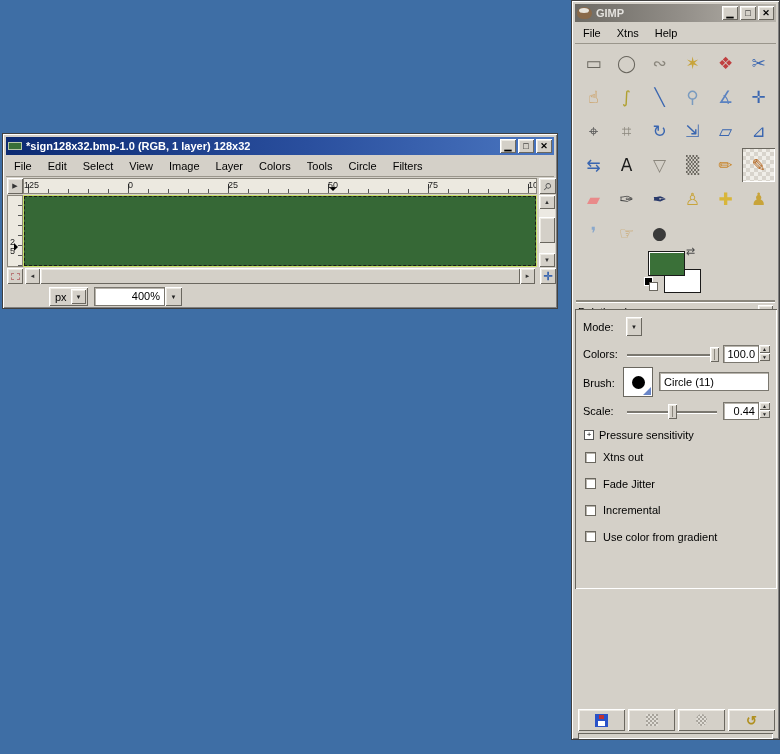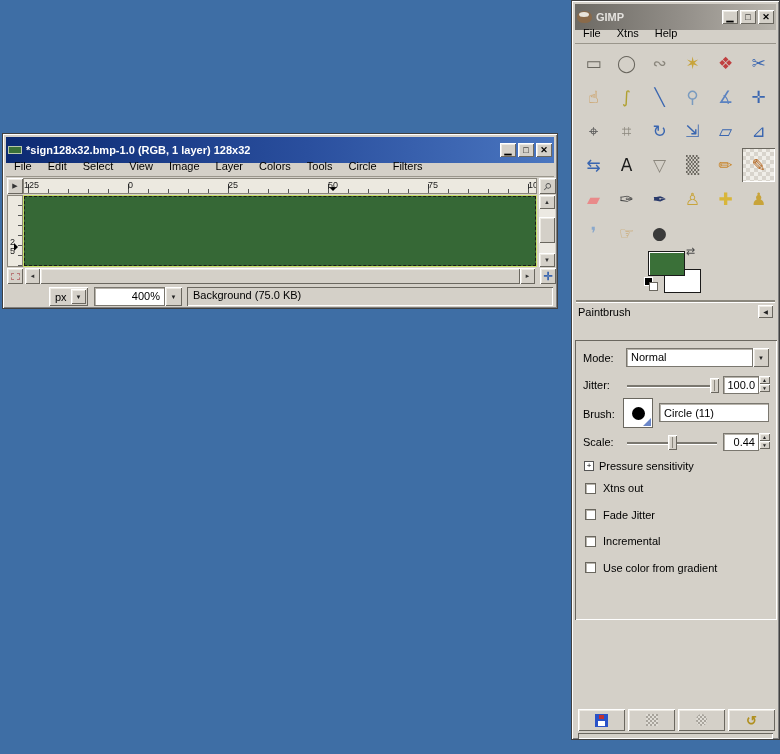--- a/index.html
+++ b/index.html
@@ -15,7 +15,7 @@
   .raised { background: #d4d0c8; box-shadow: inset 1px 1px 0 #fff, inset -1px -1px 0 #6a675f, inset 2px 2px 0 #ece9e2; }
   .sunken { box-shadow: inset 1px 1px 0 #6a675f, inset -1px -1px 0 #fff; }
   .entry { background: #fff; border: 1px solid #7a776f; box-shadow: inset 1px 1px 0 #b8b4ac; }
-  .titlebar { position: absolute; left: 3px; top: 3px; right: 3px; height: 26px;
+  .titlebar { position: absolute; left: 3px; top: 3px; right: 3px; height: 18px;
               display: flex; align-items: center; gap: 4px; padding: 0 2px;
               font-weight: bold; color: #fff; overflow: hidden; }
   .titlebar.active  { background: linear-gradient(90deg, #0c2a72 0%, #2a4f9e 55%, #4a76c0 100%); }

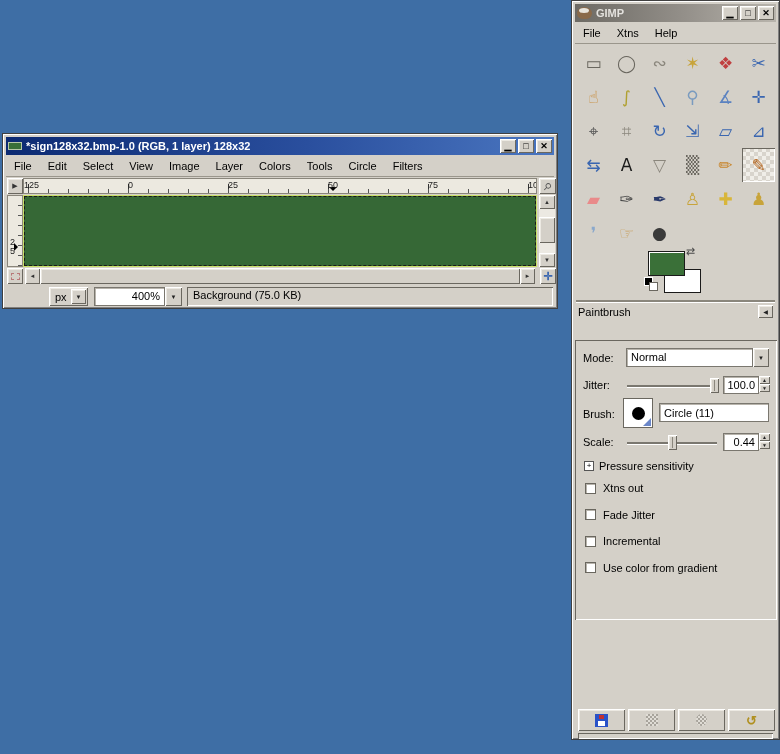--- a/index.html
+++ b/index.html
@@ -236,7 +236,6 @@
       <span class="entry">400%</span>
       <span class="combo-btn raised">▼</span>
     </div>
-    <div class="status-frame sunken">Background (75.0 KB)</div>
   </div>
 </div>
 

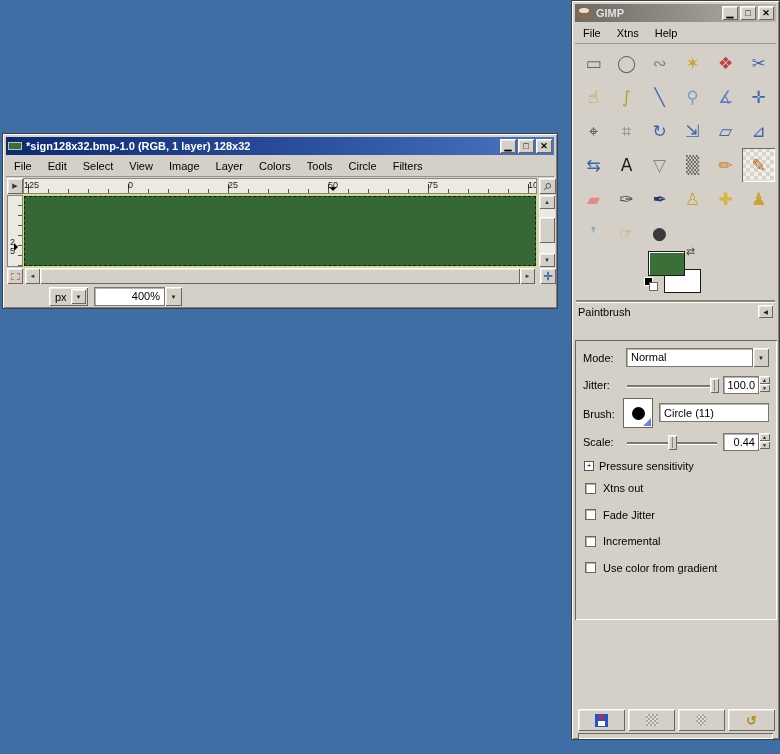--- a/index.html
+++ b/index.html
@@ -122,7 +122,7 @@
                  display: flex; align-items: center; padding: 0 6px; }
   .collapse-btn { margin-left: auto; width: 15px; height: 13px; font-size: 6px; color: #222;
                   display: flex; align-items: center; justify-content: center; }
-  .opts-panel { position: absolute; left: 3px; top: 339px; width: 202px; height: 280px;
+  .opts-panel { position: absolute; left: 3px; top: 308px; width: 202px; height: 280px;
                 background: #d4d0c8; }
   .opts-panel .lbl { position: absolute; left: 8px; }
   .dropdown { position: absolute; display: flex; }

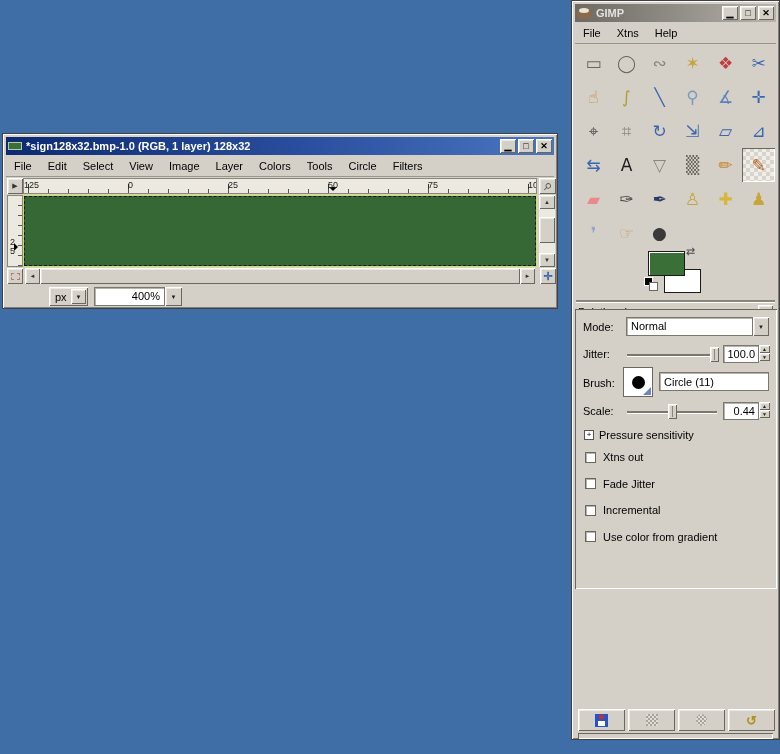--- a/index.html
+++ b/index.html
@@ -409,7 +409,6 @@
 
     <span class="lbl" style="top:12px">Mode:</span>
     <div class="dropdown" style="left:51px; top:8px; width:143px; height:19px">
-      <span class="entry">Normal</span>
       <span class="combo-btn raised" style="width:16px;height:19px;margin:0">▼</span>
     </div>
 

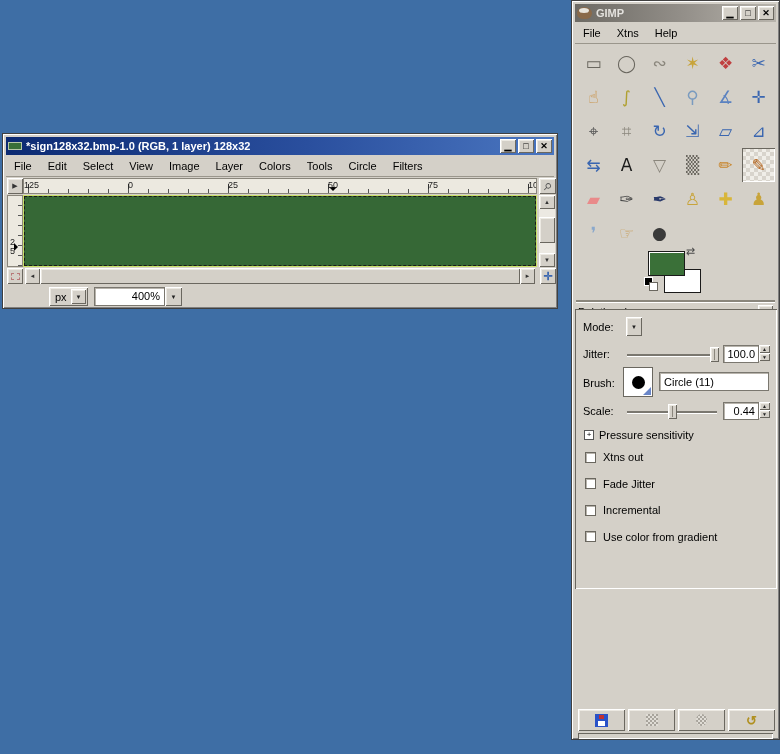--- a/index.html
+++ b/index.html
@@ -412,7 +412,7 @@
       <span class="combo-btn raised" style="width:16px;height:19px;margin:0">▼</span>
     </div>
 
-    <span class="lbl" style="top:39px">Jitter:</span>
+    <span class="lbl" style="top:39px">Colors:</span>
     <span class="slider-track" style="left:52px; top:45px; width:90px"></span>
     <span class="slider-handle raised" style="left:135px; top:38px"></span>
     <span class="entry" style="position:absolute; left:148px; top:36px; width:36px; height:18px; text-align:right; padding:2px 3px">100.0</span>

